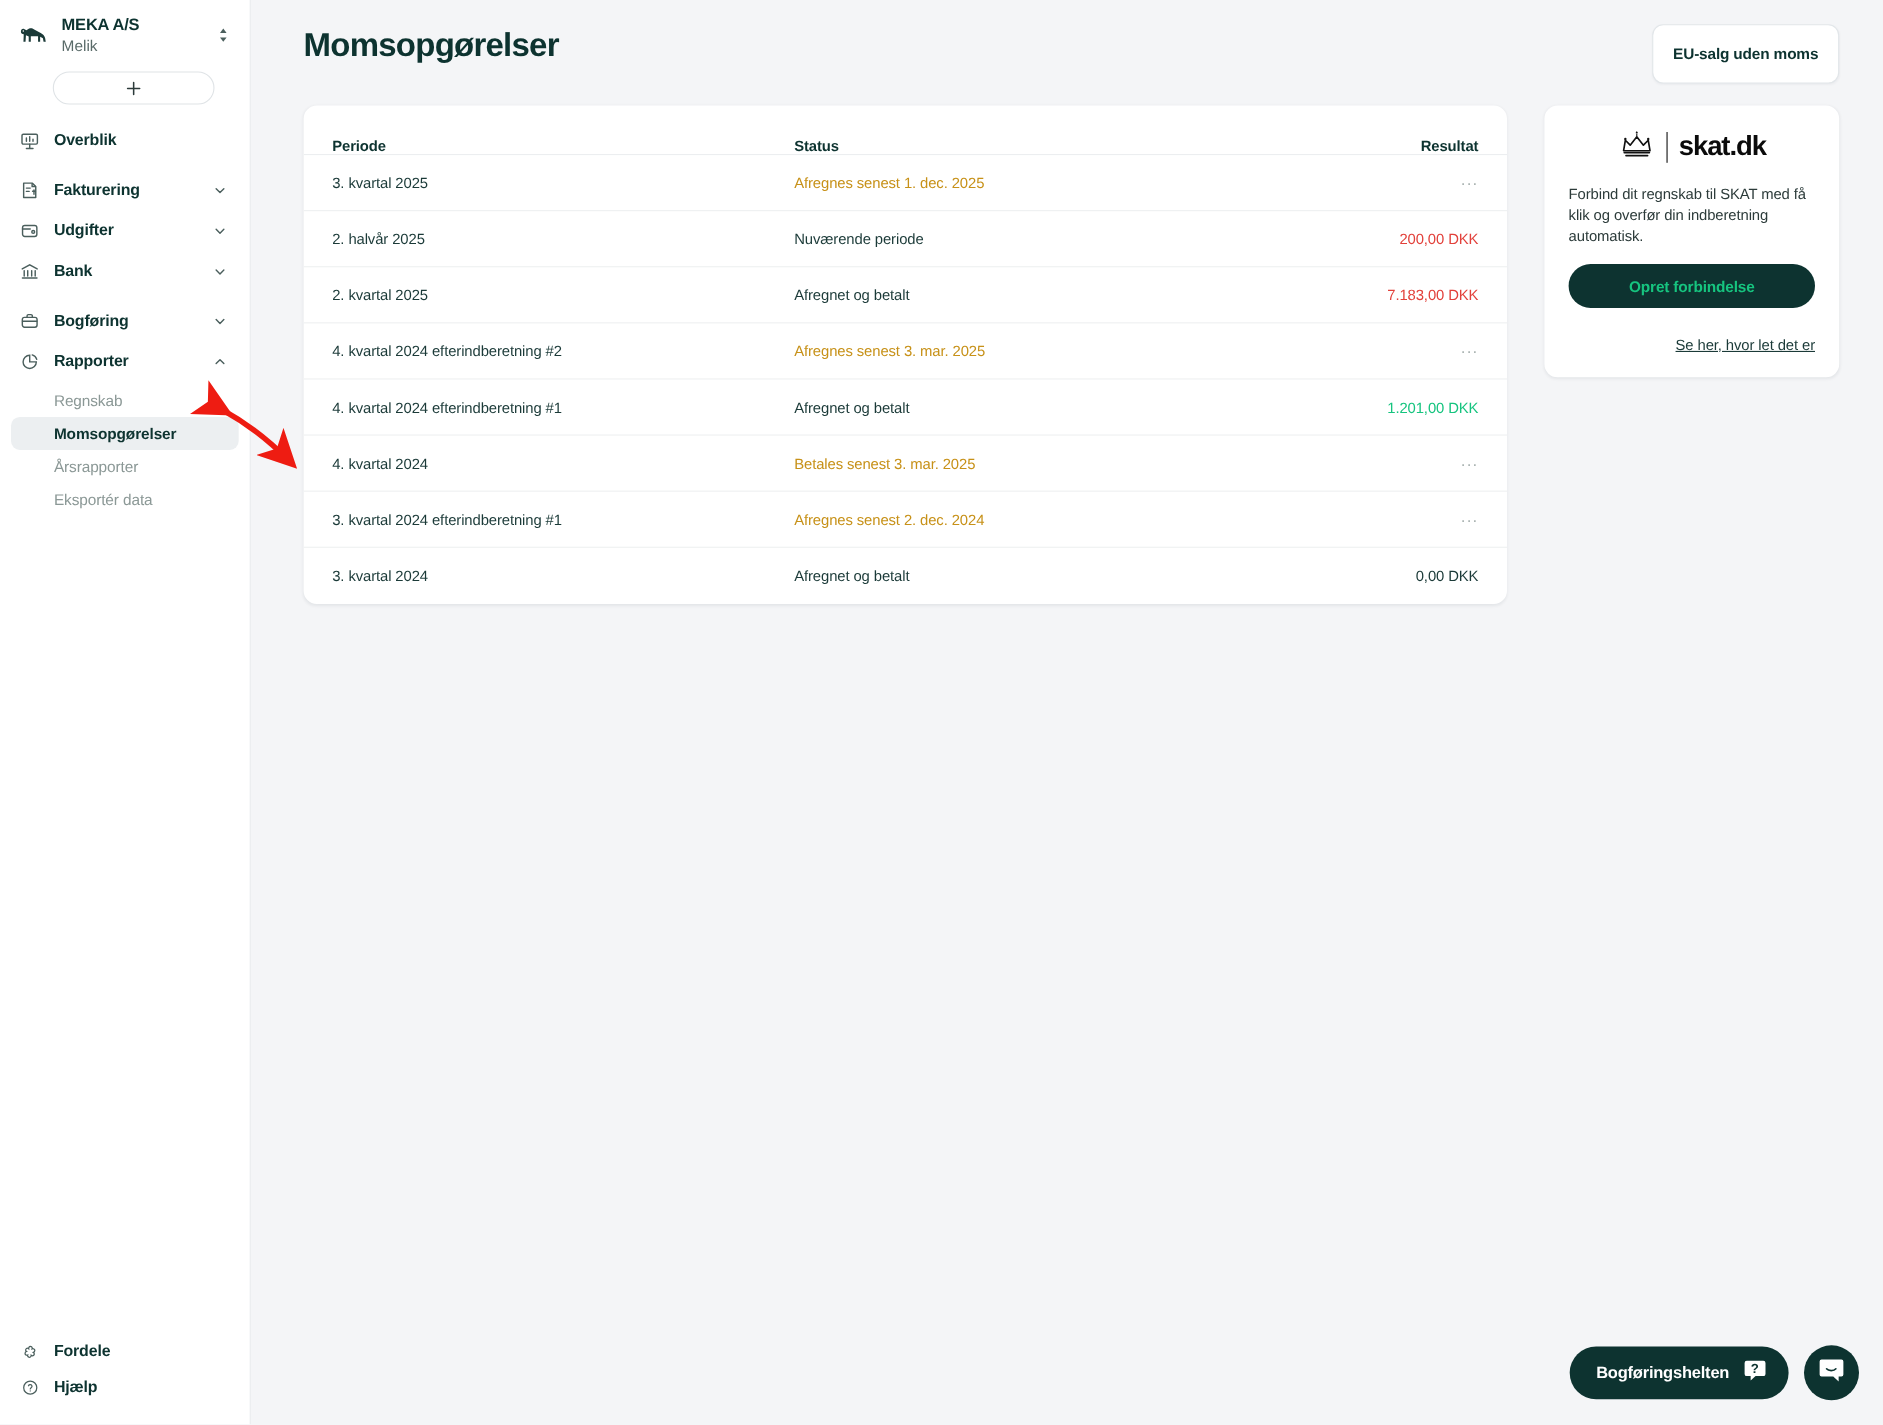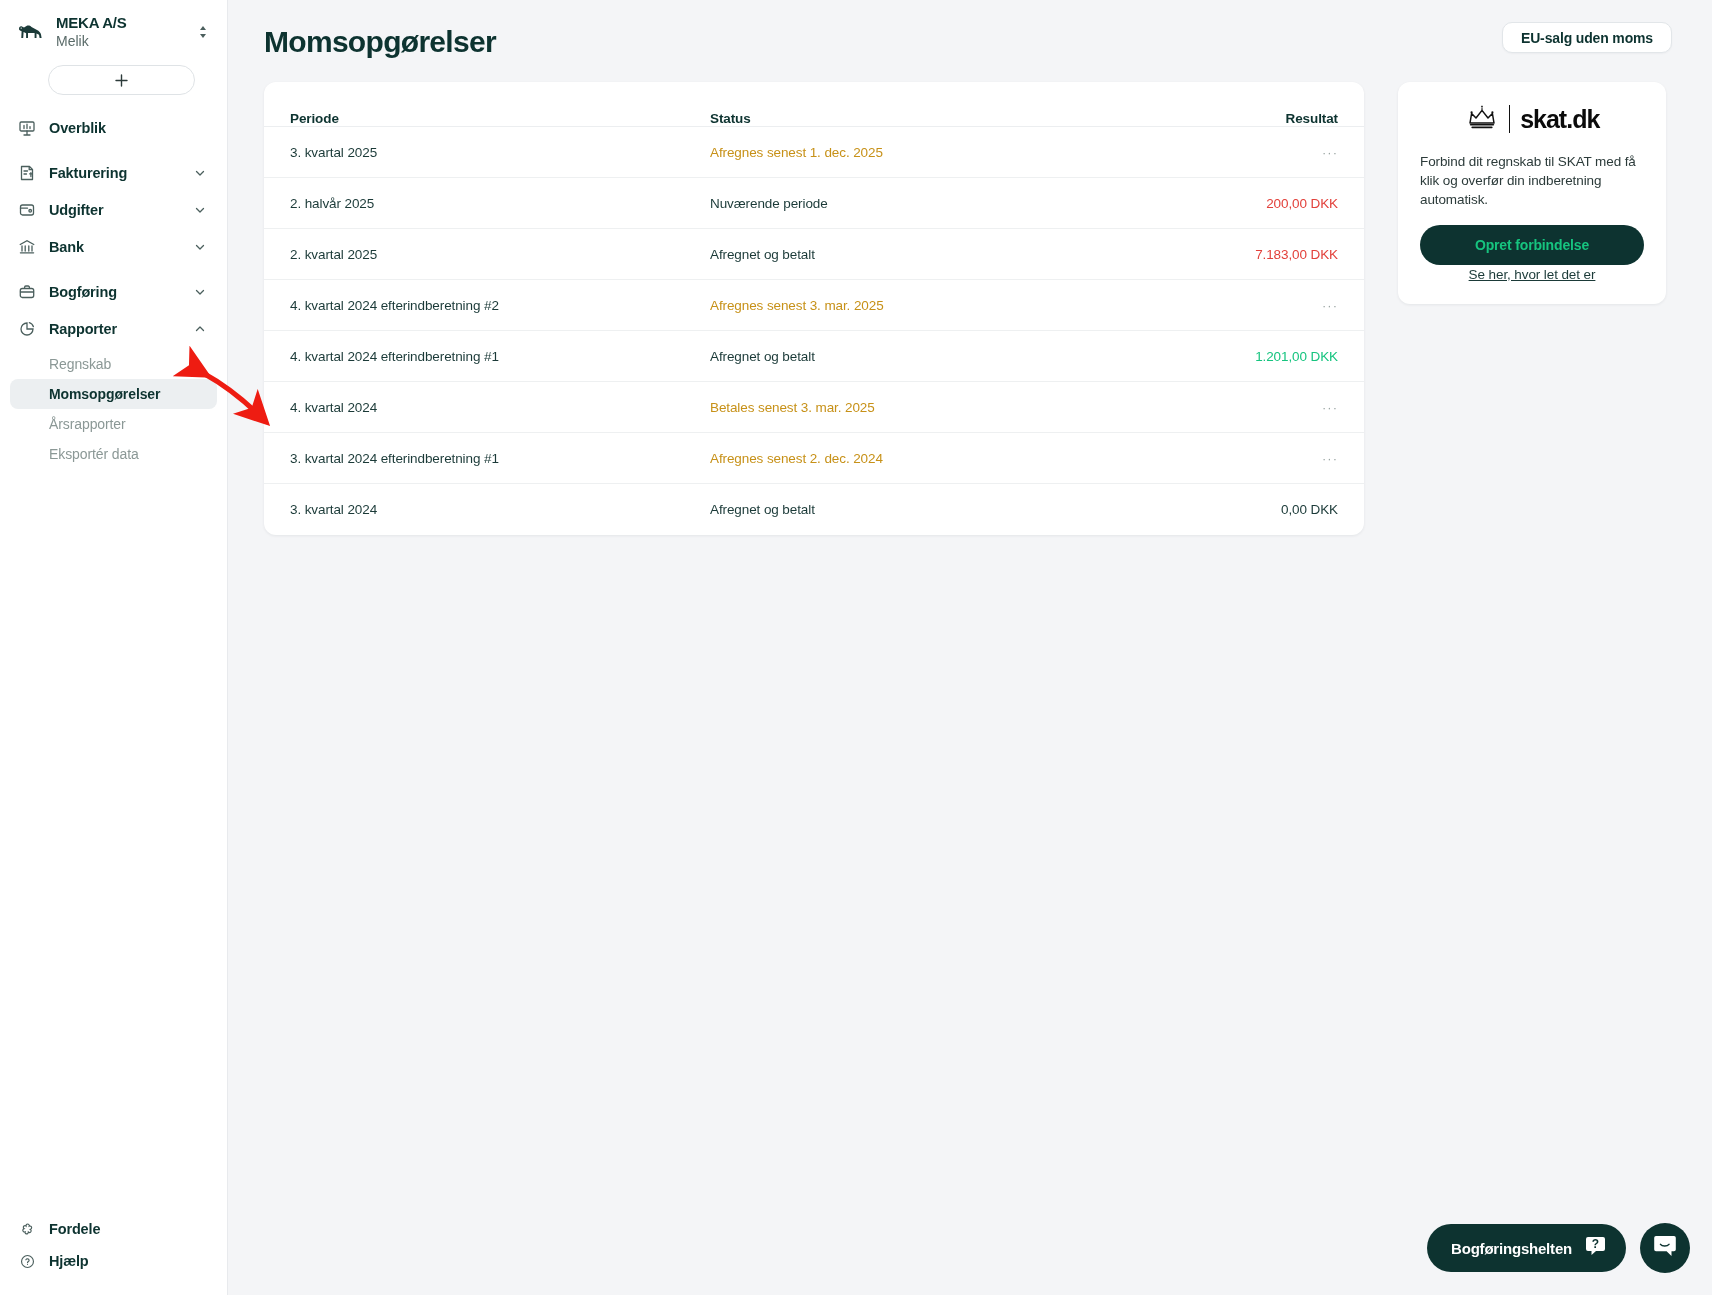--- a/index.html
+++ b/index.html
@@ -9,7 +9,7 @@
     background: #f4f5f7;
     overflow: hidden;
   }
-  .app { position: relative; width: 1712px; height: 1295px; display: flex; }
+  .app { position: relative; width: 1712px; height: 1295px; display: flex; gap: 12px; }
 
   
   .sidebar {

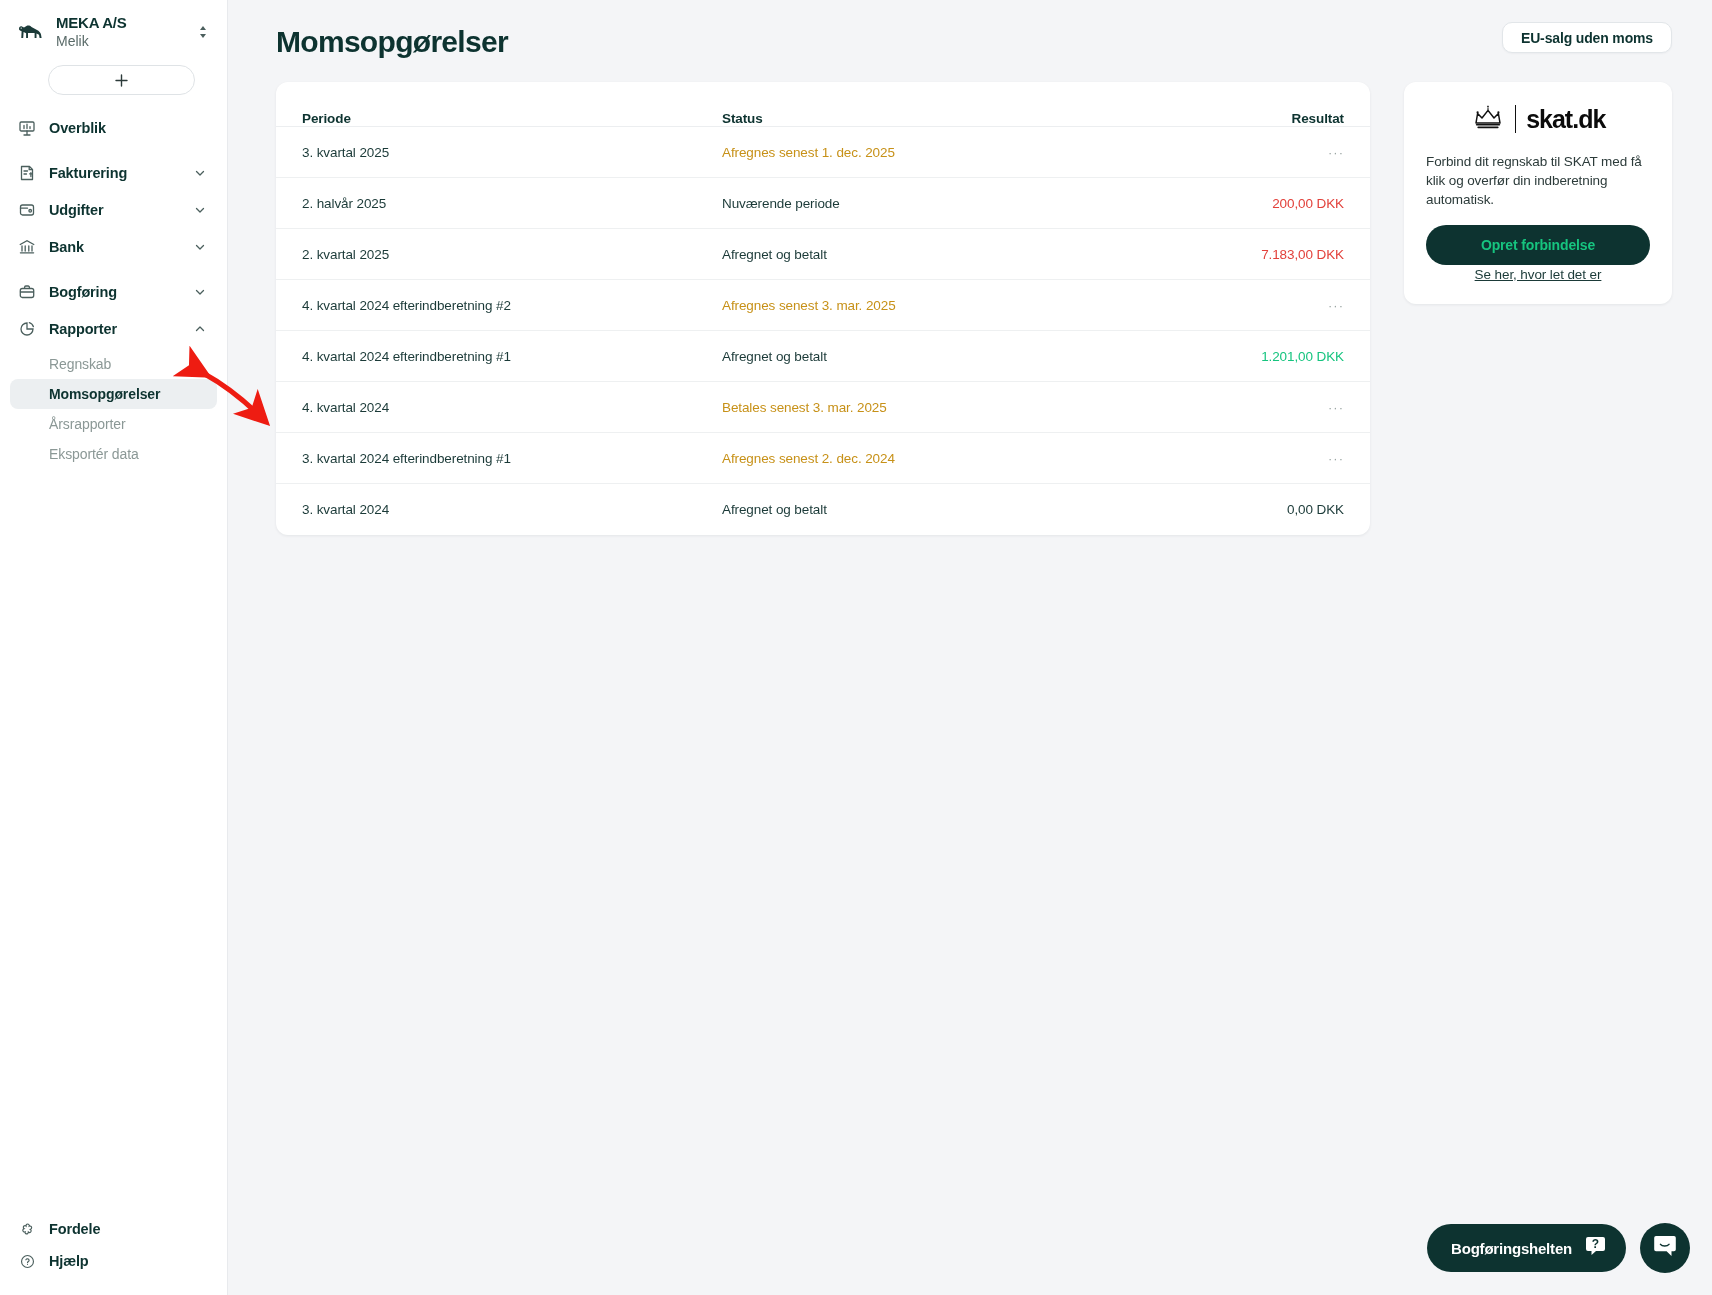--- a/index.html
+++ b/index.html
@@ -99,7 +99,7 @@
   }
   .eu-btn {
     background: #fff; border: 1px solid #e2e6e9; border-radius: 10px;
-    height: 31px; padding: 0 18px;
+    height: 54px; padding: 0 18px;
     font-size: 14px; font-weight: 700; color: #0d3330; letter-spacing: -0.15px;
     display: flex; align-items: center; cursor: pointer;
     box-shadow: 0 1px 2px rgba(16,24,40,0.04);

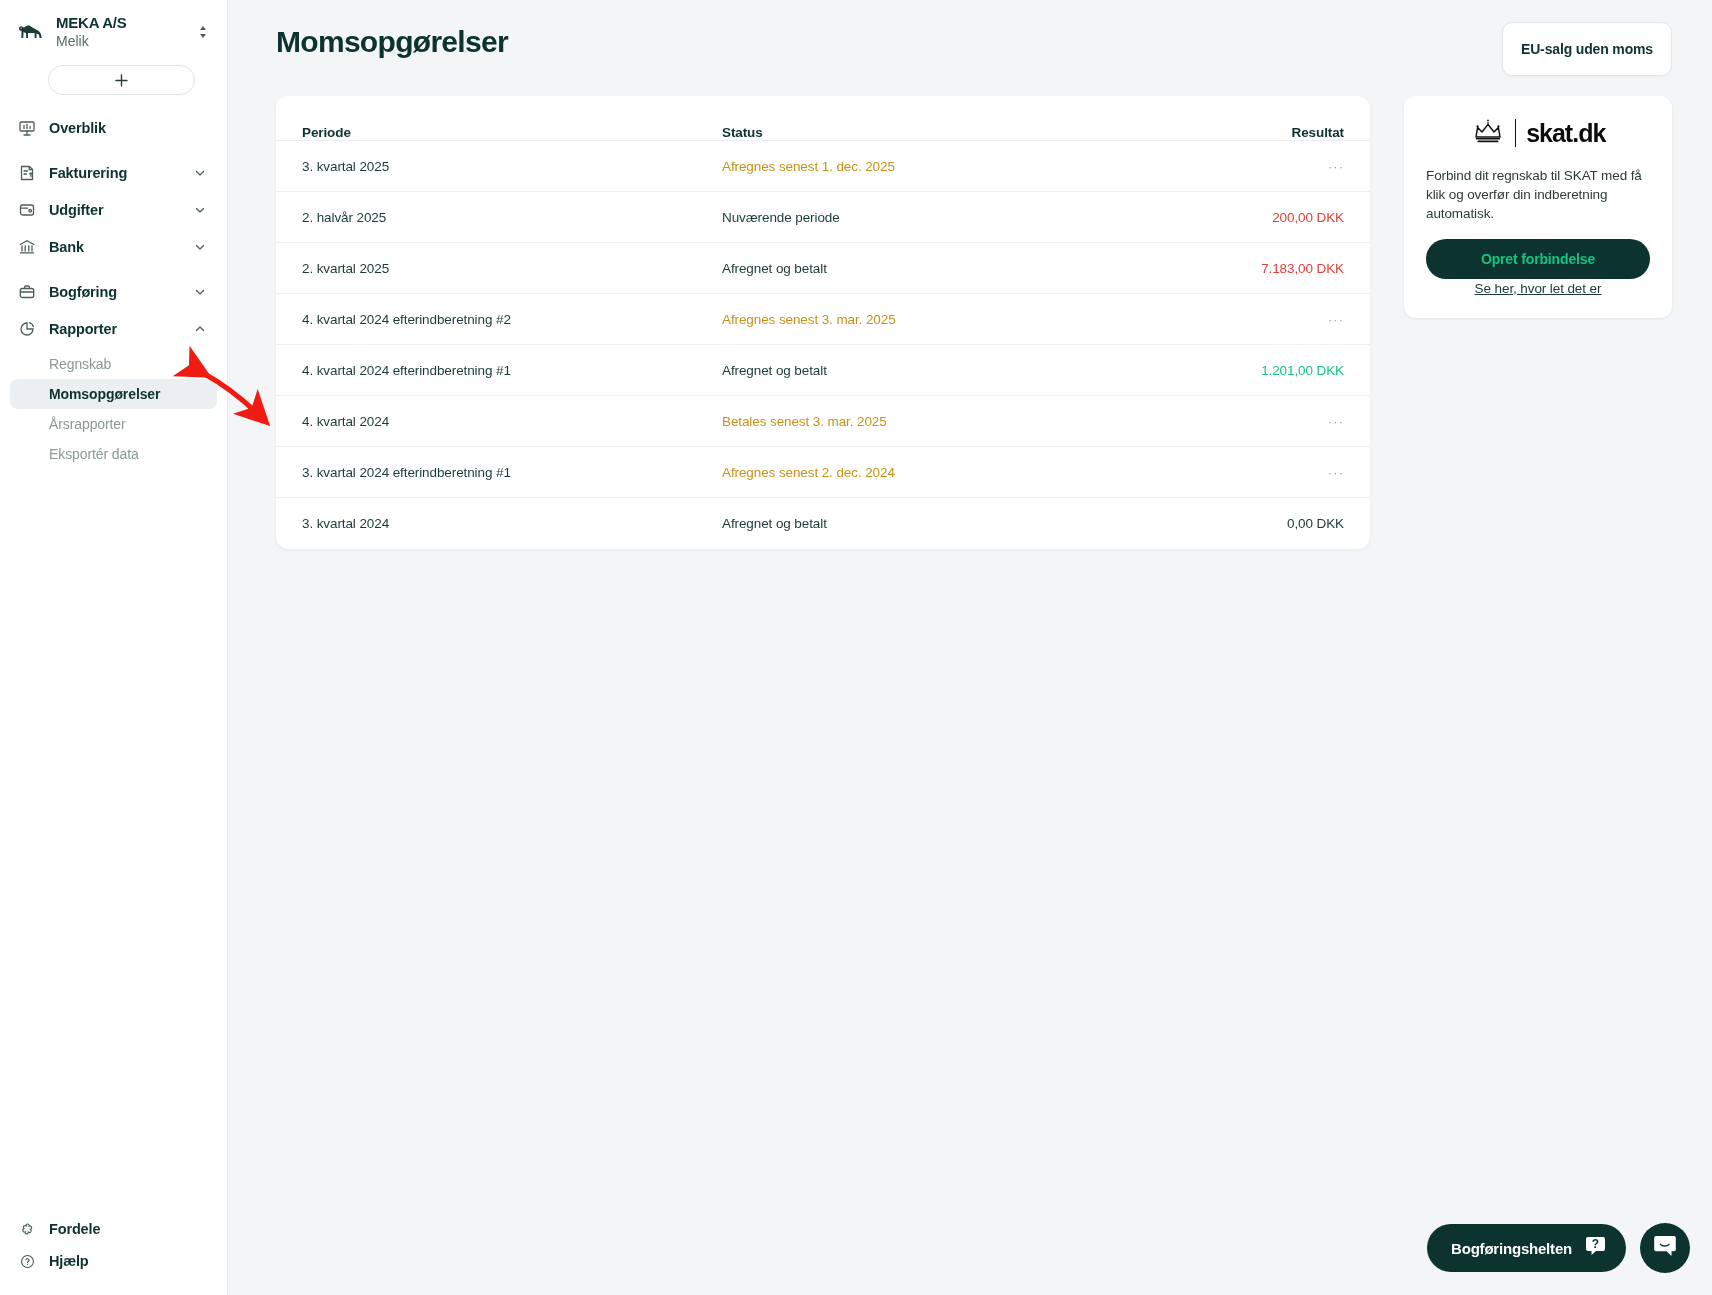--- a/index.html
+++ b/index.html
@@ -154,7 +154,7 @@
   }
   .skat-btn span { color: #16c47f; font-size: 14px; font-weight: 700; letter-spacing: -0.15px; }
   .skat-link {
-    display: block; text-align: center; margin-top: 2px;
+    display: block; text-align: right; margin-top: 26px;
     font-size: 13.5px; color: #1b3a38; text-decoration: underline; cursor: pointer;
     letter-spacing: -0.1px;
   }

